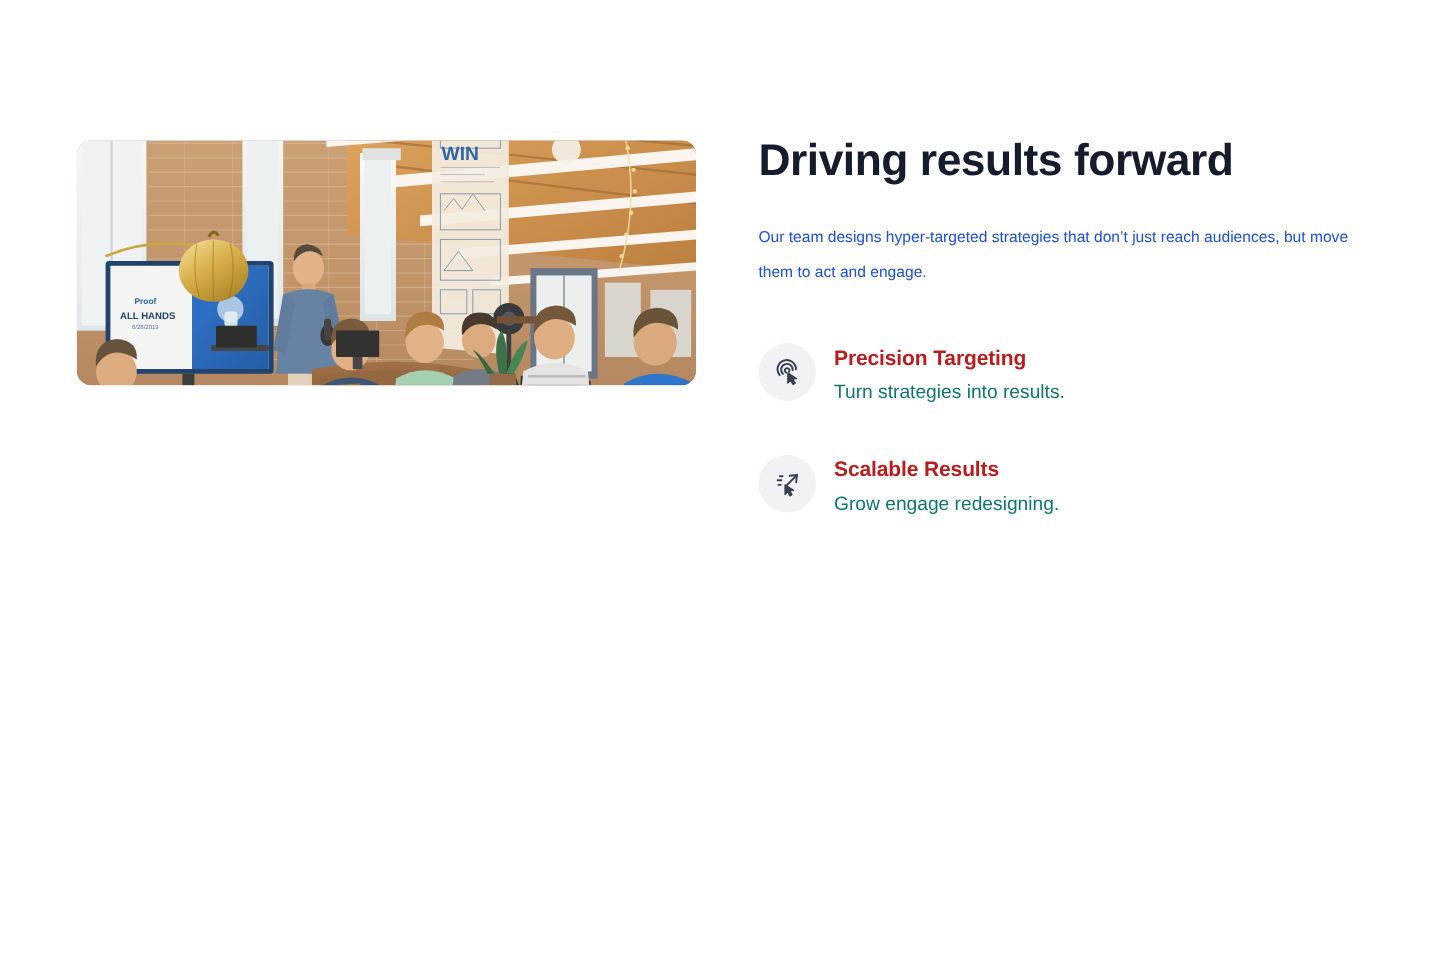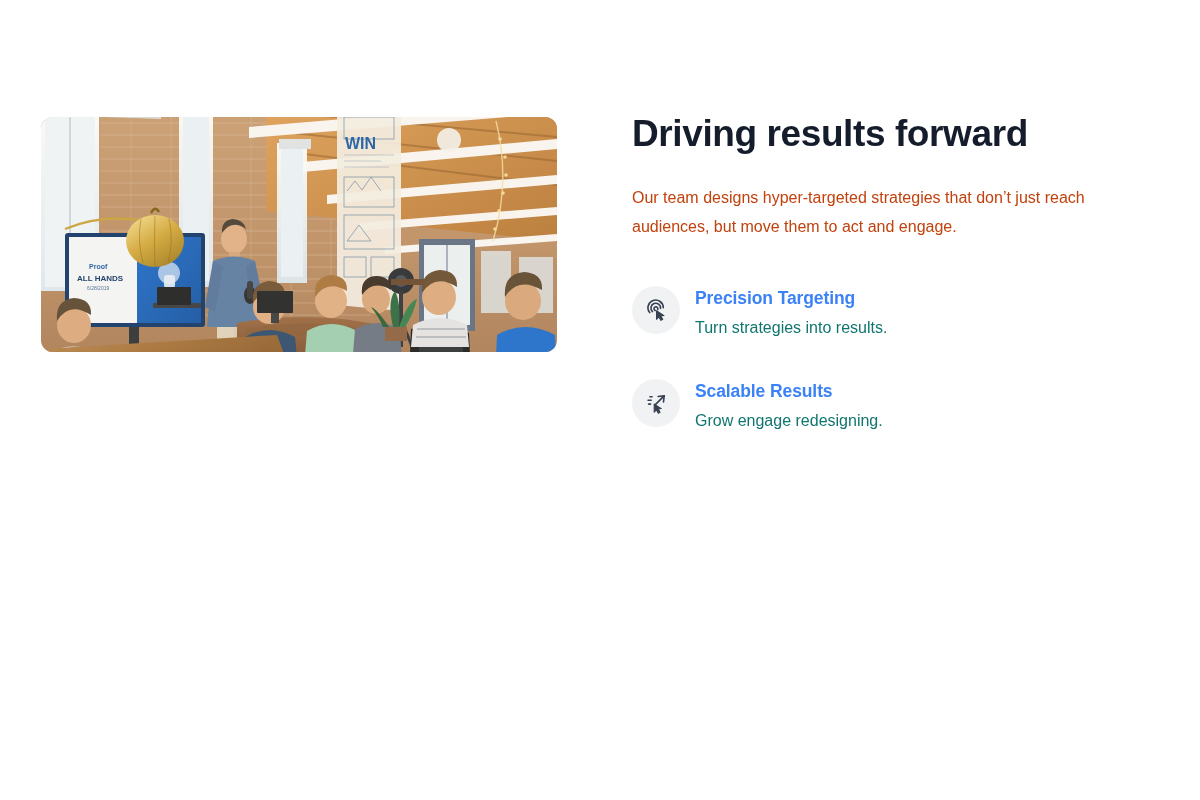--- a/index.html
+++ b/index.html
@@ -23,10 +23,10 @@
   
   .media-col {
     position: absolute;
-    left: 41px;
+    left: 64px;
     top: 117px;
     width: 516px;
-    height: 235px;
+    height: 204px;
   }
 
   .photo-frame {

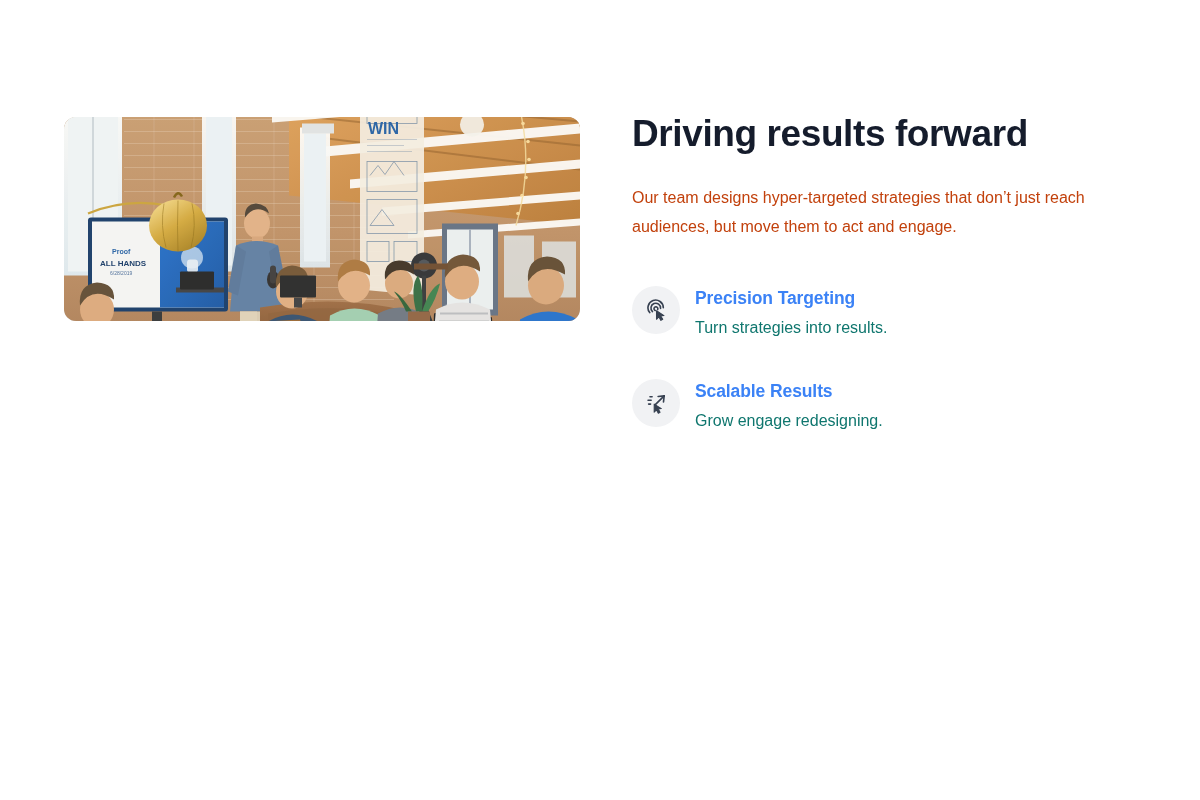--- a/index.html
+++ b/index.html
@@ -60,9 +60,9 @@
 
   .subcopy {
     margin-top: 29px;
-    font-size: 16px;
+    font-size: 13px;
     line-height: 29px;
-    color: #c2410c;
+    color: #1d4ed8;
     max-width: 516px;
     font-weight: 400;
   }

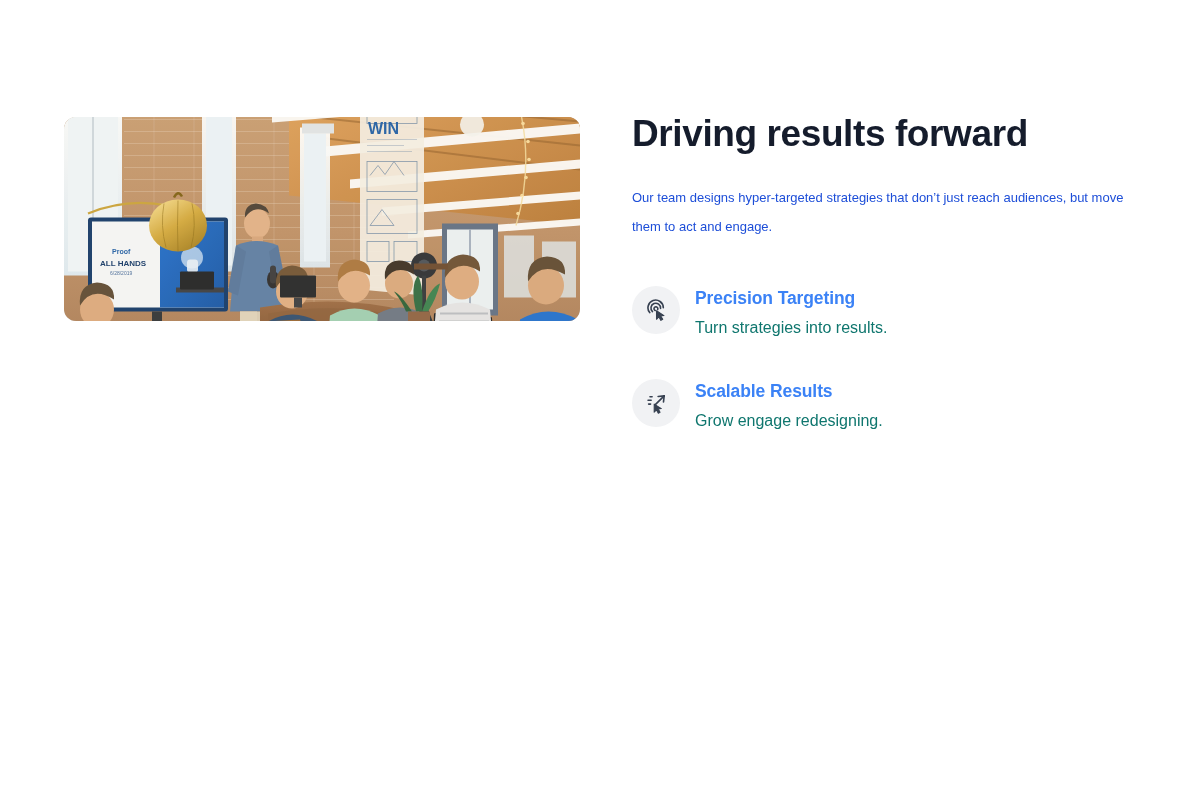--- a/index.html
+++ b/index.html
@@ -105,7 +105,7 @@
     font-size: 17.5px;
     line-height: 22px;
     font-weight: 700;
-    color: #3b82f6;
+    color: #b91c1c;
     letter-spacing: -0.1px;
   }
 

